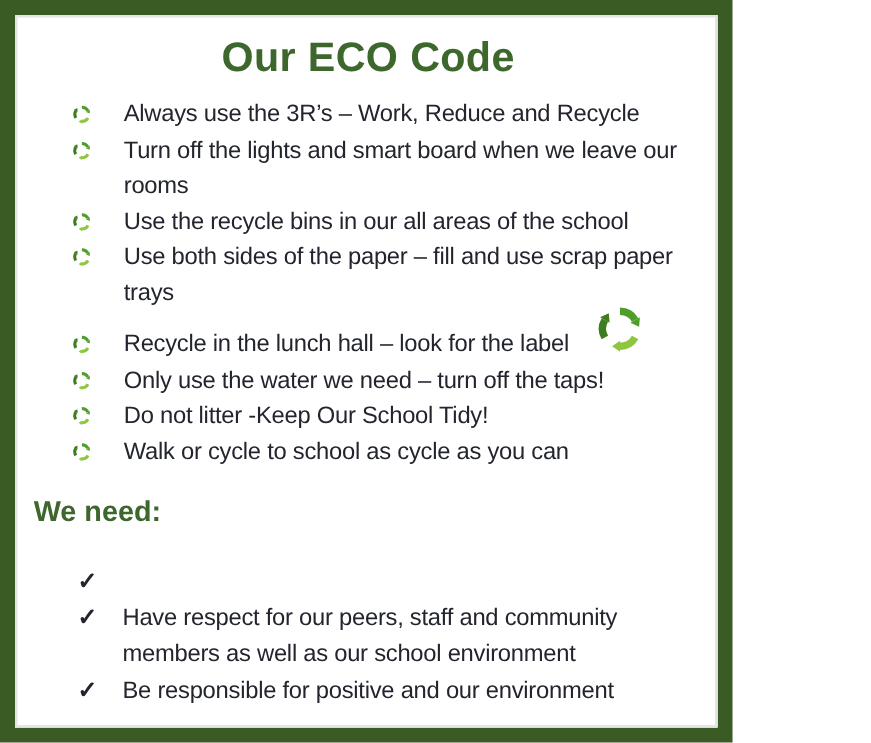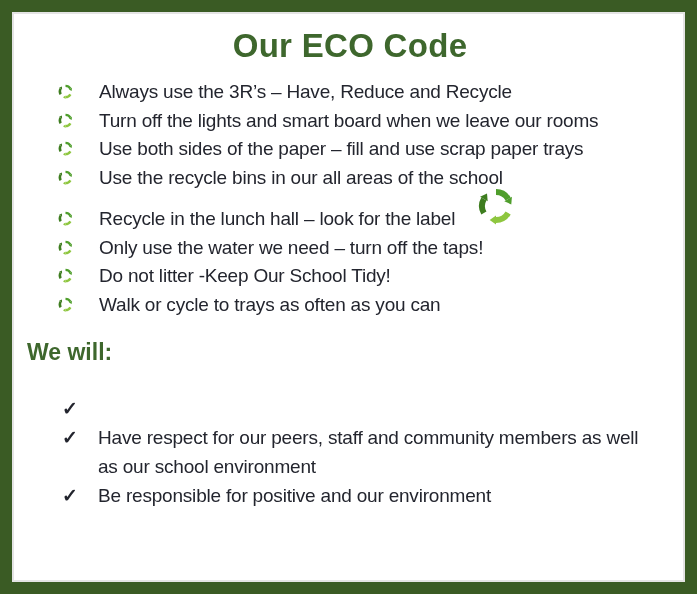--- a/index.html
+++ b/index.html
@@ -14,7 +14,7 @@
   .frame {
     position: absolute;
     inset: 0;
-    width: 697px;
+    width: 586px;
     height: 594px;
     box-sizing: border-box;
     border: 12px solid var(--frame-green, #3a5b24);

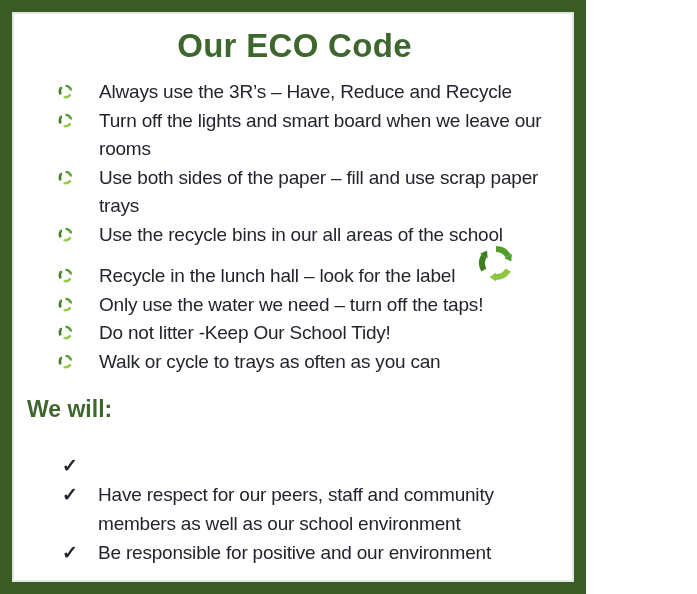--- a/index.html
+++ b/index.html
@@ -139,7 +139,7 @@
               <use href="#recycle-sym"></use>
             </svg>
           </span>
-          <span class="rule-text">Always use the 3R’s – Have, Reduce and Recycle</span>
+          <span class="rule-text">Always use the 3R’s – Work, Reduce and Recycle</span>
         </li>
         <li>
           <span class="bullet">

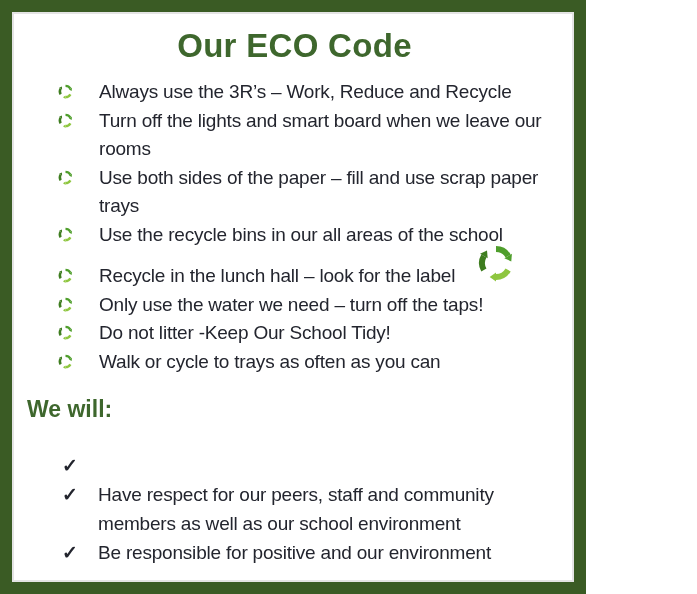--- a/index.html
+++ b/index.html
@@ -155,15 +155,15 @@
               <use href="#recycle-sym"></use>
             </svg>
           </span>
+          <span class="rule-text">Use the recycle bins in our all areas of the school</span>
+        </li>
+        <li>
+          <span class="bullet">
+            <svg viewBox="0 0 24 24">
+              <use href="#recycle-sym"></use>
+            </svg>
+          </span>
           <span class="rule-text">Use both sides of the paper – fill and use scrap paper trays</span>
-        </li>
-        <li>
-          <span class="bullet">
-            <svg viewBox="0 0 24 24">
-              <use href="#recycle-sym"></use>
-            </svg>
-          </span>
-          <span class="rule-text">Use the recycle bins in our all areas of the school</span>
         </li>
         <li class="group-gap">
           <span class="bullet">

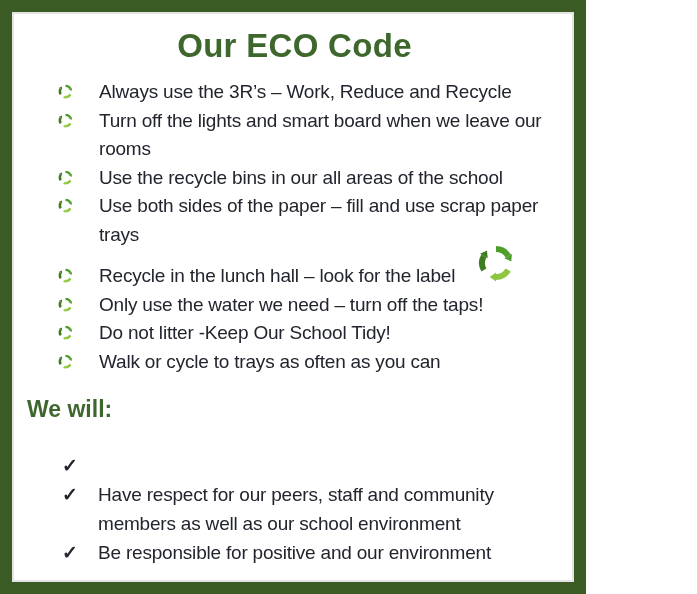--- a/index.html
+++ b/index.html
@@ -200,7 +200,7 @@
               <use href="#recycle-sym"></use>
             </svg>
           </span>
-          <span class="rule-text">Walk or cycle to trays as often as you can</span>
+          <span class="rule-text">Walk or cycle to school as cycle as you can</span>
         </li>
       </ul>
 

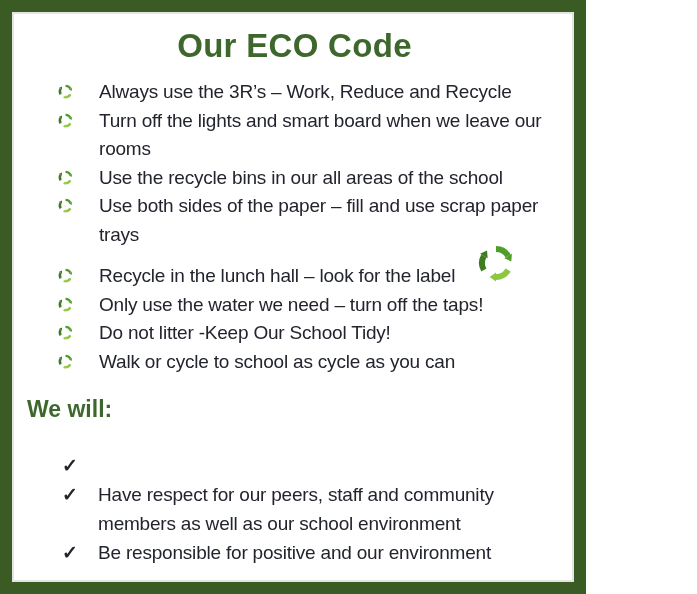--- a/index.html
+++ b/index.html
@@ -204,7 +204,7 @@
         </li>
       </ul>
 
-    <h2 class="we-will">We will:</h2>
+    <h2 class="we-will">We need:</h2>
 
     <ul class="checks" id="checks-list">
         <li>

